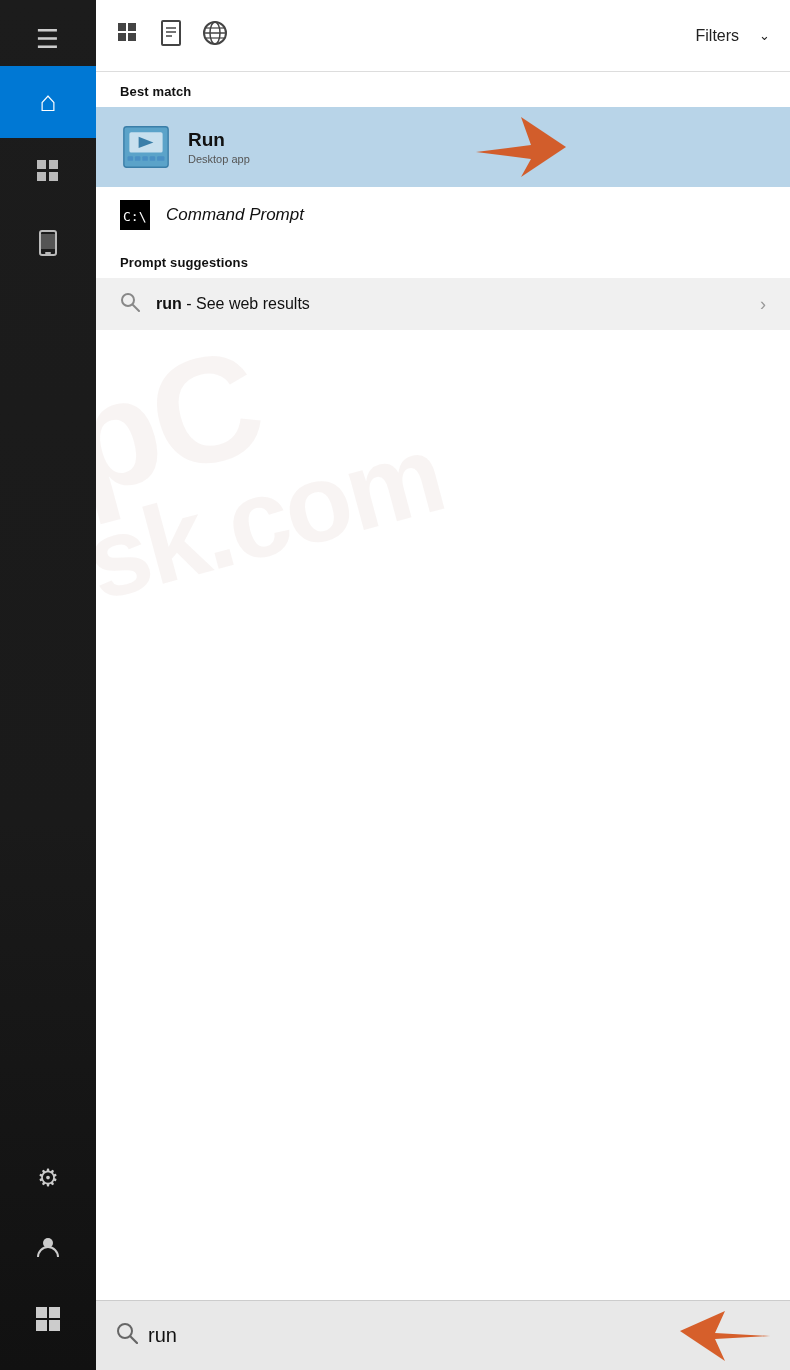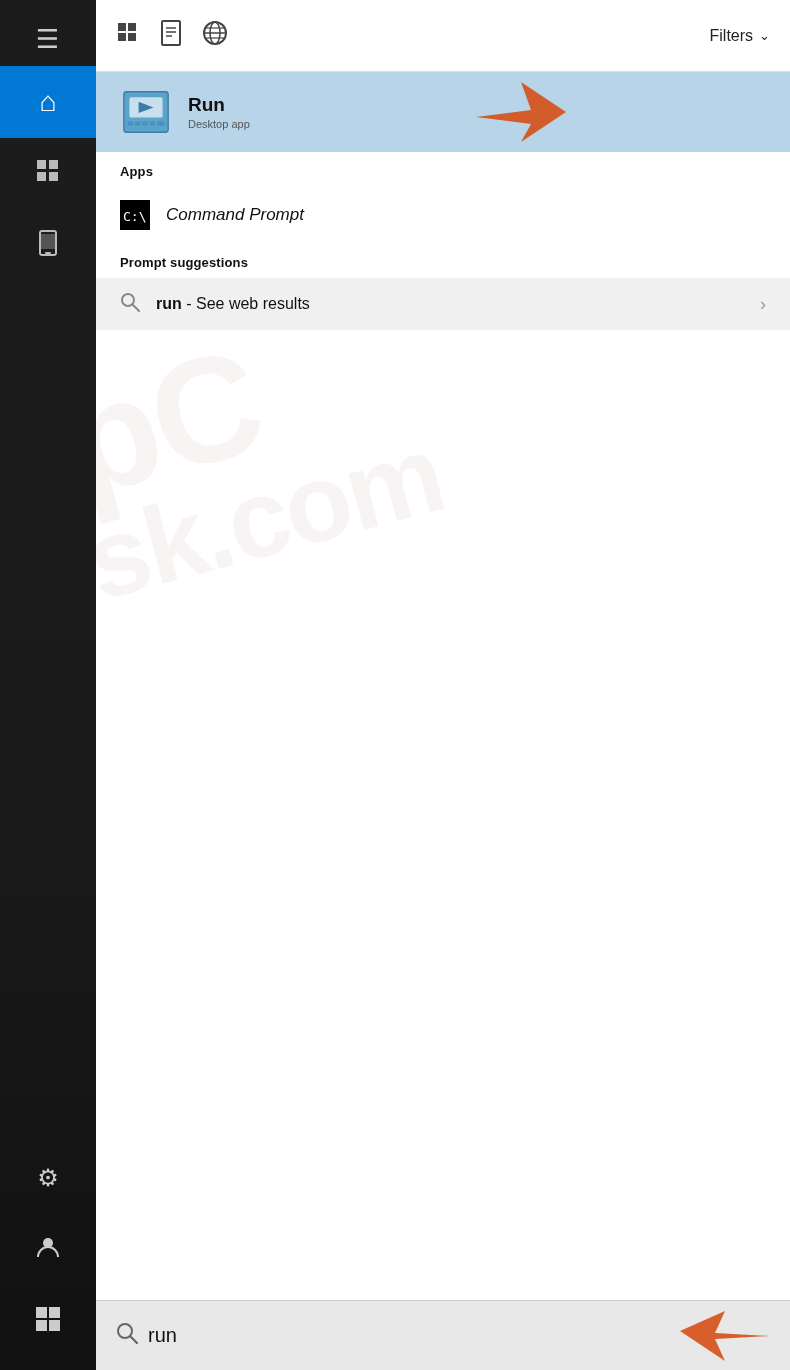--- a/index.html
+++ b/index.html
@@ -97,7 +97,7 @@
     .filters-btn {
       display: flex;
       align-items: center;
-      gap: 6px;
+      gap: 20px;
       font-size: 16px;
       color: #222;
       cursor: pointer;

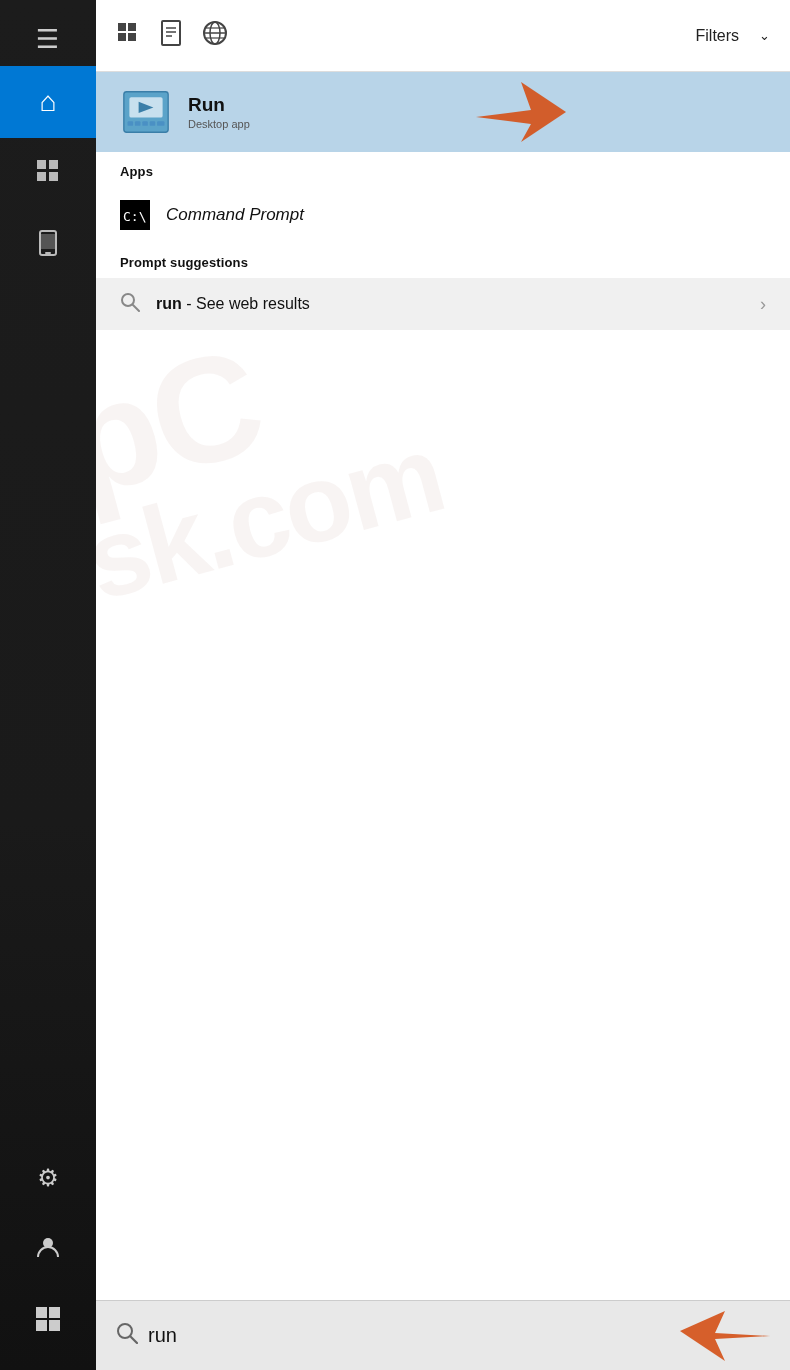--- a/index.html
+++ b/index.html
@@ -407,6 +407,7 @@
 
   <div class="results">
 
+    <div class="section-label">Best match</div>
 
     <div class="best-match-item" style="position:relative;">
       <div class="best-match-icon">

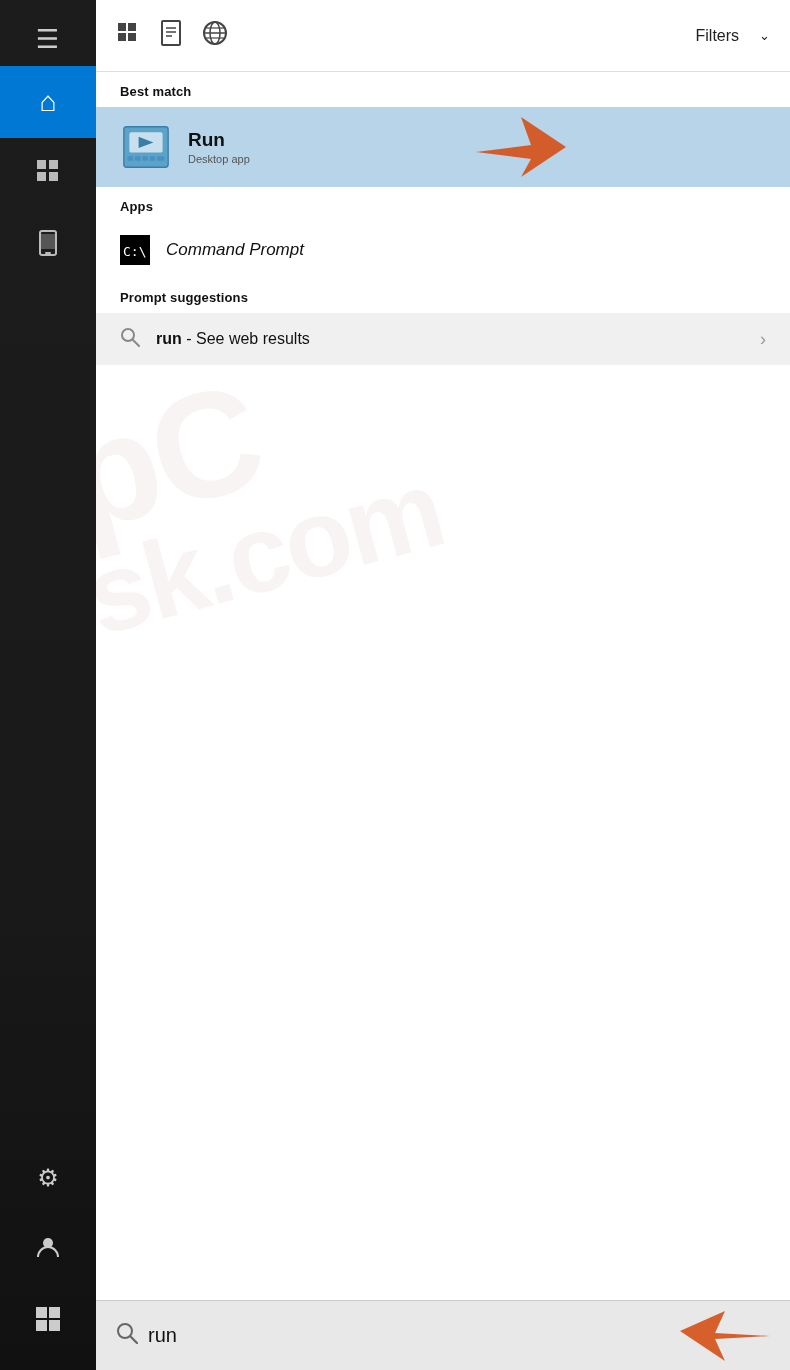--- a/index.html
+++ b/index.html
@@ -439,7 +439,6 @@
       </div>
     </div>
 
-    <div class="section-label">Apps</div>
 
     <div class="app-item">
       <div class="app-item-icon">

